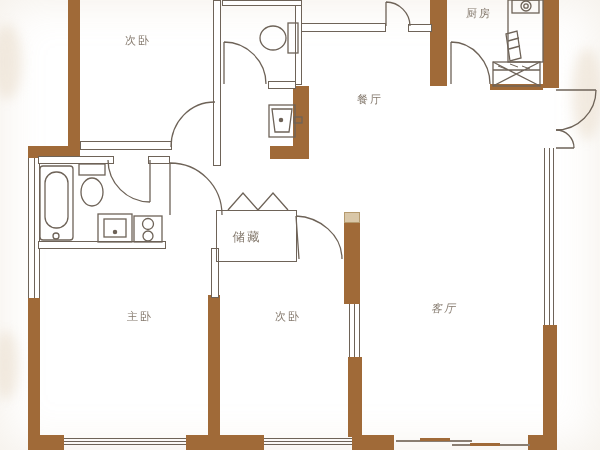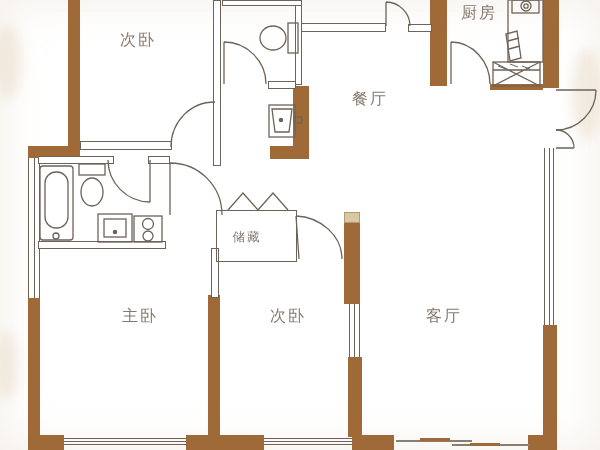--- a/index.html
+++ b/index.html
@@ -29,7 +29,7 @@
   svg.overlay{position:absolute;left:0;top:0;}
   .room-label{
     position:absolute;transform:translate(-50%,-50%);
-    color:#857a6e;font-size:16px;letter-spacing:2px;white-space:nowrap;
+    color:#857a6e;font-size:11px;letter-spacing:2px;white-space:nowrap;
     font-weight:500;
   }
 </style>

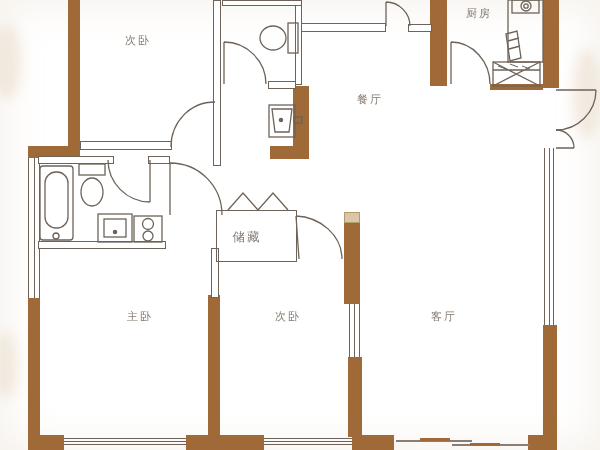--- a/index.html
+++ b/index.html
@@ -133,7 +133,7 @@
   <div class="room-label" style="left:247px;top:237px;font-size:12.5px;">储藏</div>
   <div class="room-label" style="left:140px;top:316px;">主卧</div>
   <div class="room-label" style="left:288px;top:316px;">次卧</div>
-  <div class="room-label" style="left:444px;top:316px;">客厅</div>
+  <div class="room-label" style="left:444px;top:308px;font-style:italic;">客厅</div>
 
 </div>
 

